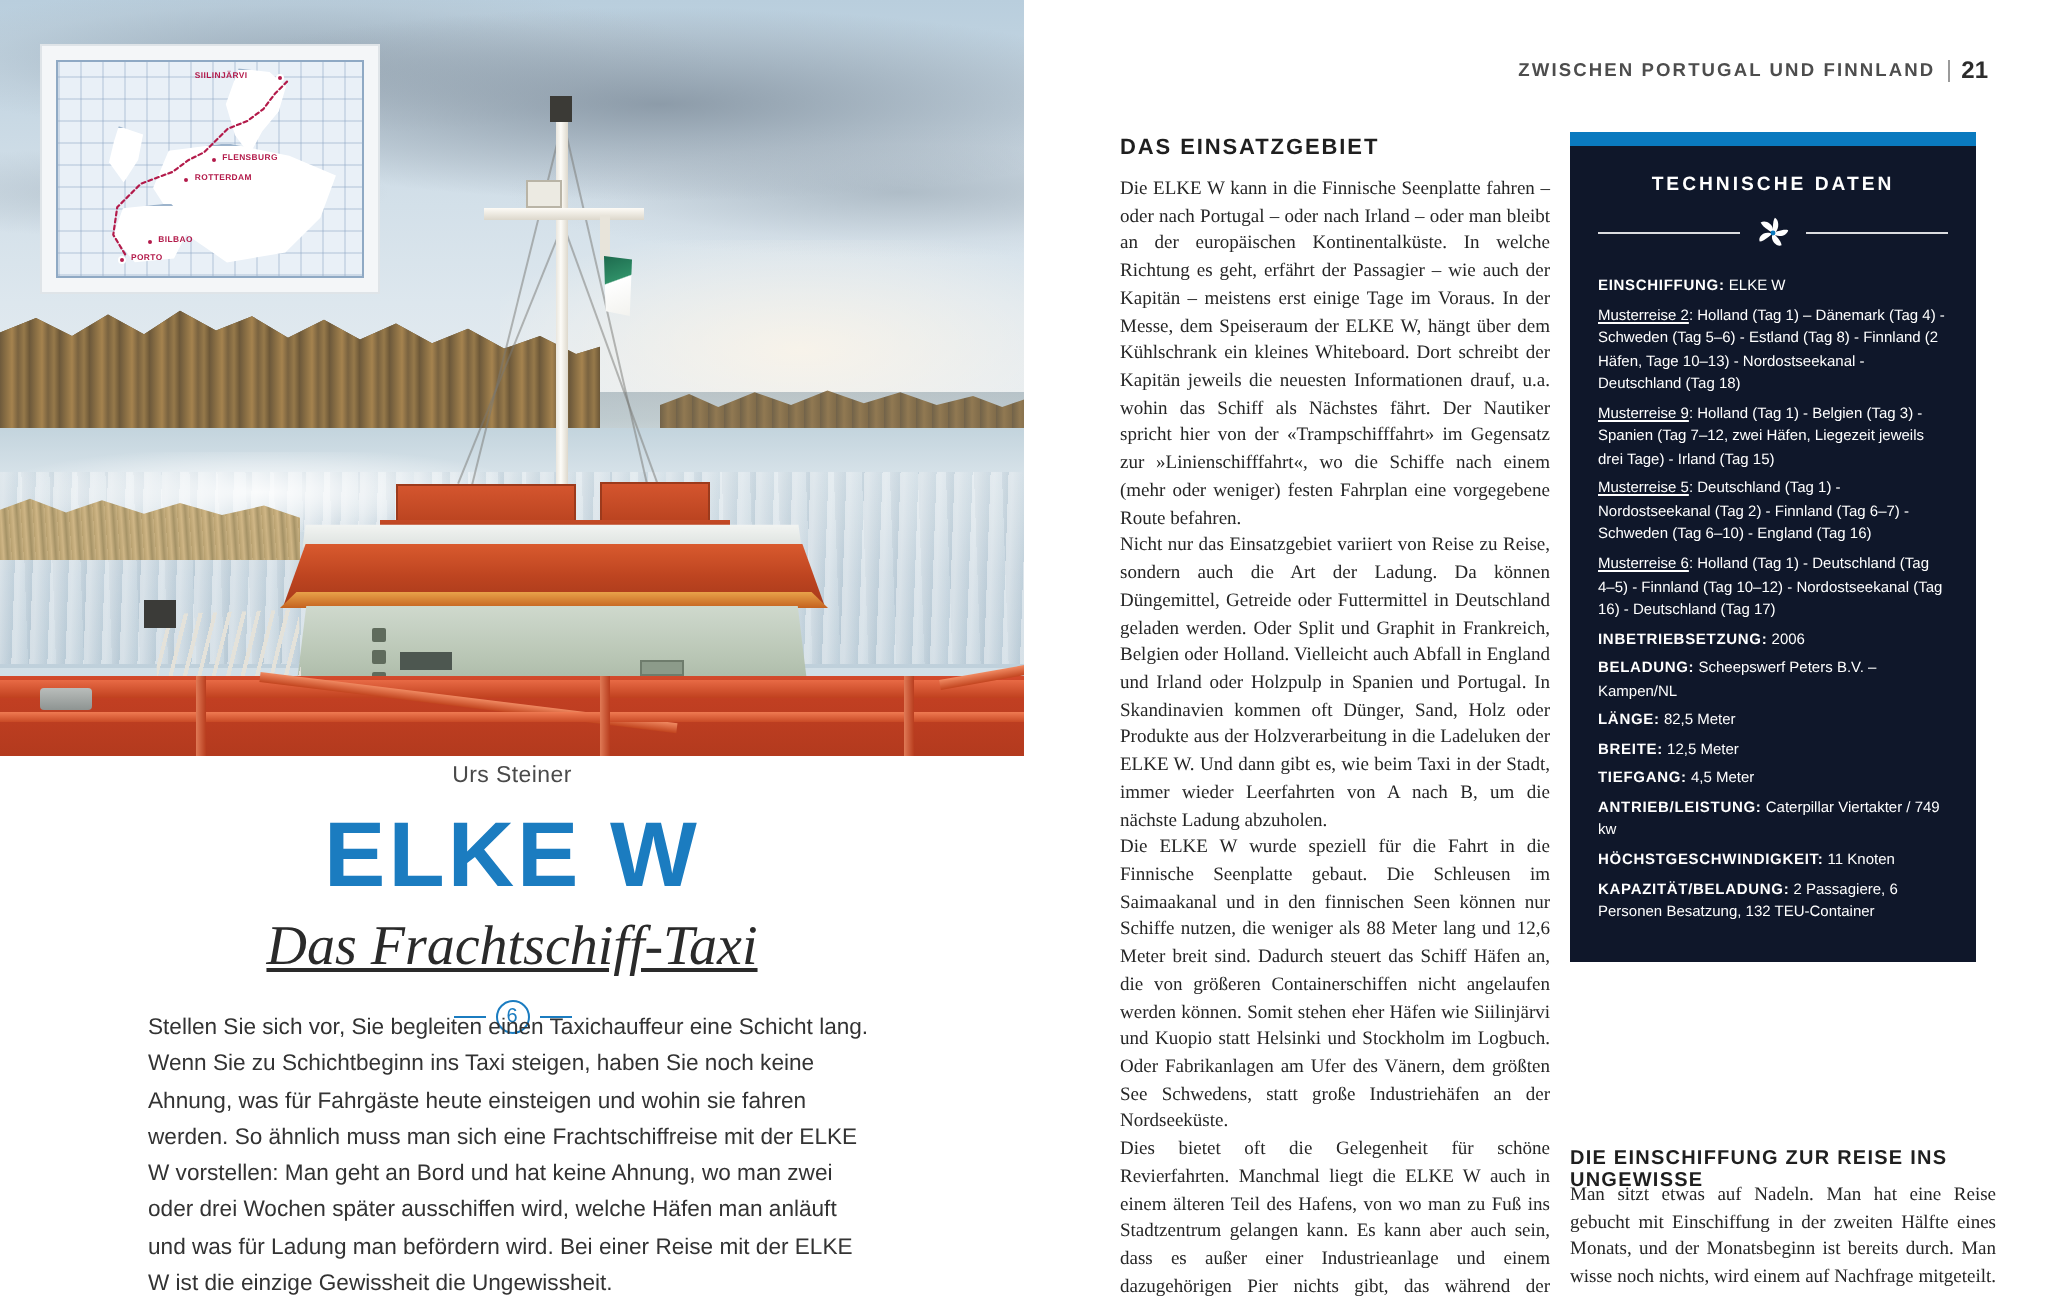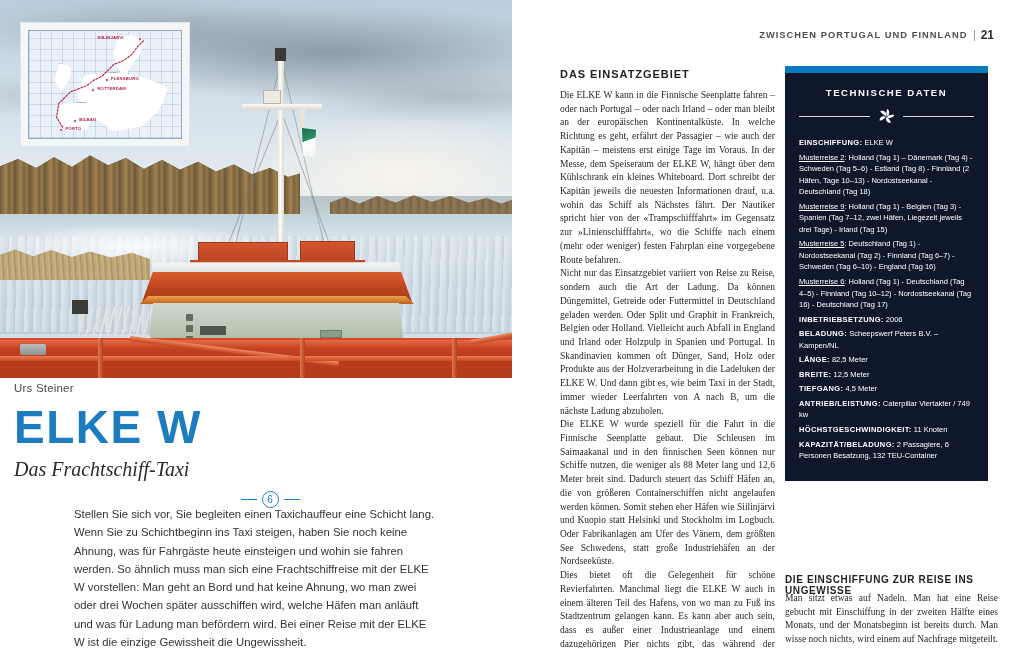--- a/index.html
+++ b/index.html
@@ -173,7 +173,7 @@
     background: #b31a4a; border: 1px solid #fff; }
 
   
-  .title-block { position: absolute; left: 0; top: 382px; width: 512px; text-align: left; margin-left: 14px; }
+  .title-block { position: absolute; left: 0; top: 382px; width: 512px; text-align: center; }
   .byline { font-size: 11.5px; color: #4a4a4a; letter-spacing: .2px; }
   .main-title {
     font-size: 46px; font-weight: bold; color: #1b7cc0;

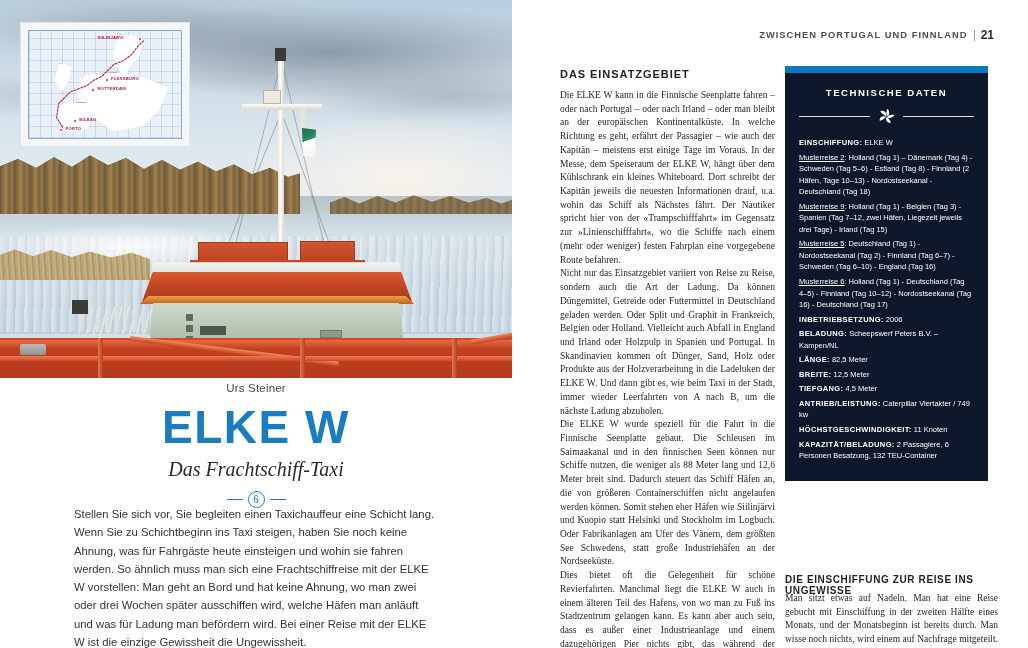--- a/index.html
+++ b/index.html
@@ -182,7 +182,7 @@
   }
   .subtitle {
     font-family: "Liberation Serif", serif; font-style: italic;
-    font-size: 20px; color: #2a2a2a; margin-top: 7px;
+    font-size: 28px; color: #2a2a2a; margin-top: 7px; text-decoration: underline;
   }
   .chapter-num { margin-top: 10px; display: flex; align-items: center; justify-content: center; gap: 5px; }
   .chapter-line { width: 16px; height: 1px; background: #1b7cc0; }

